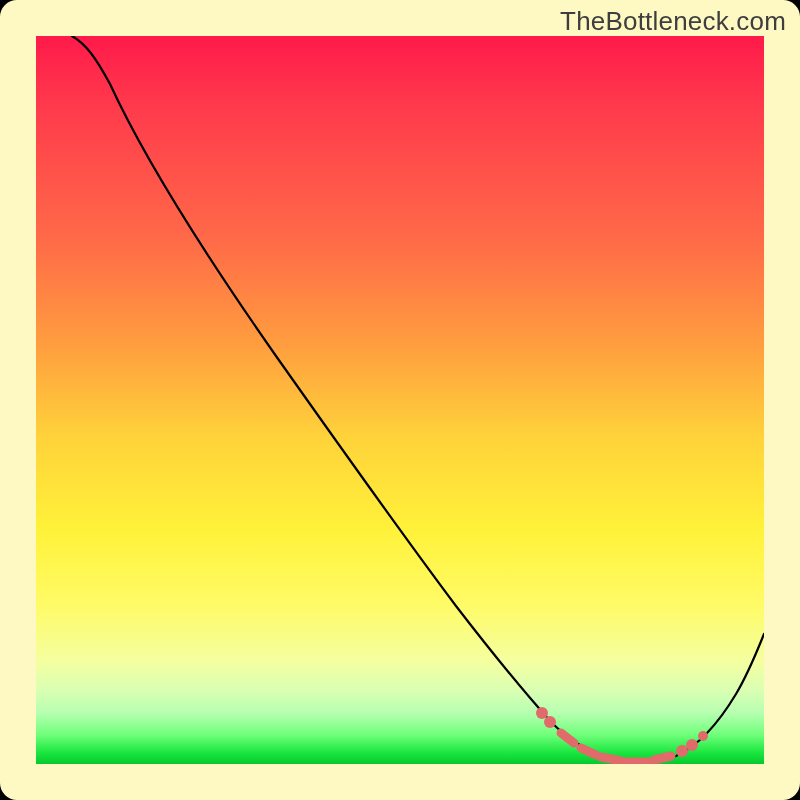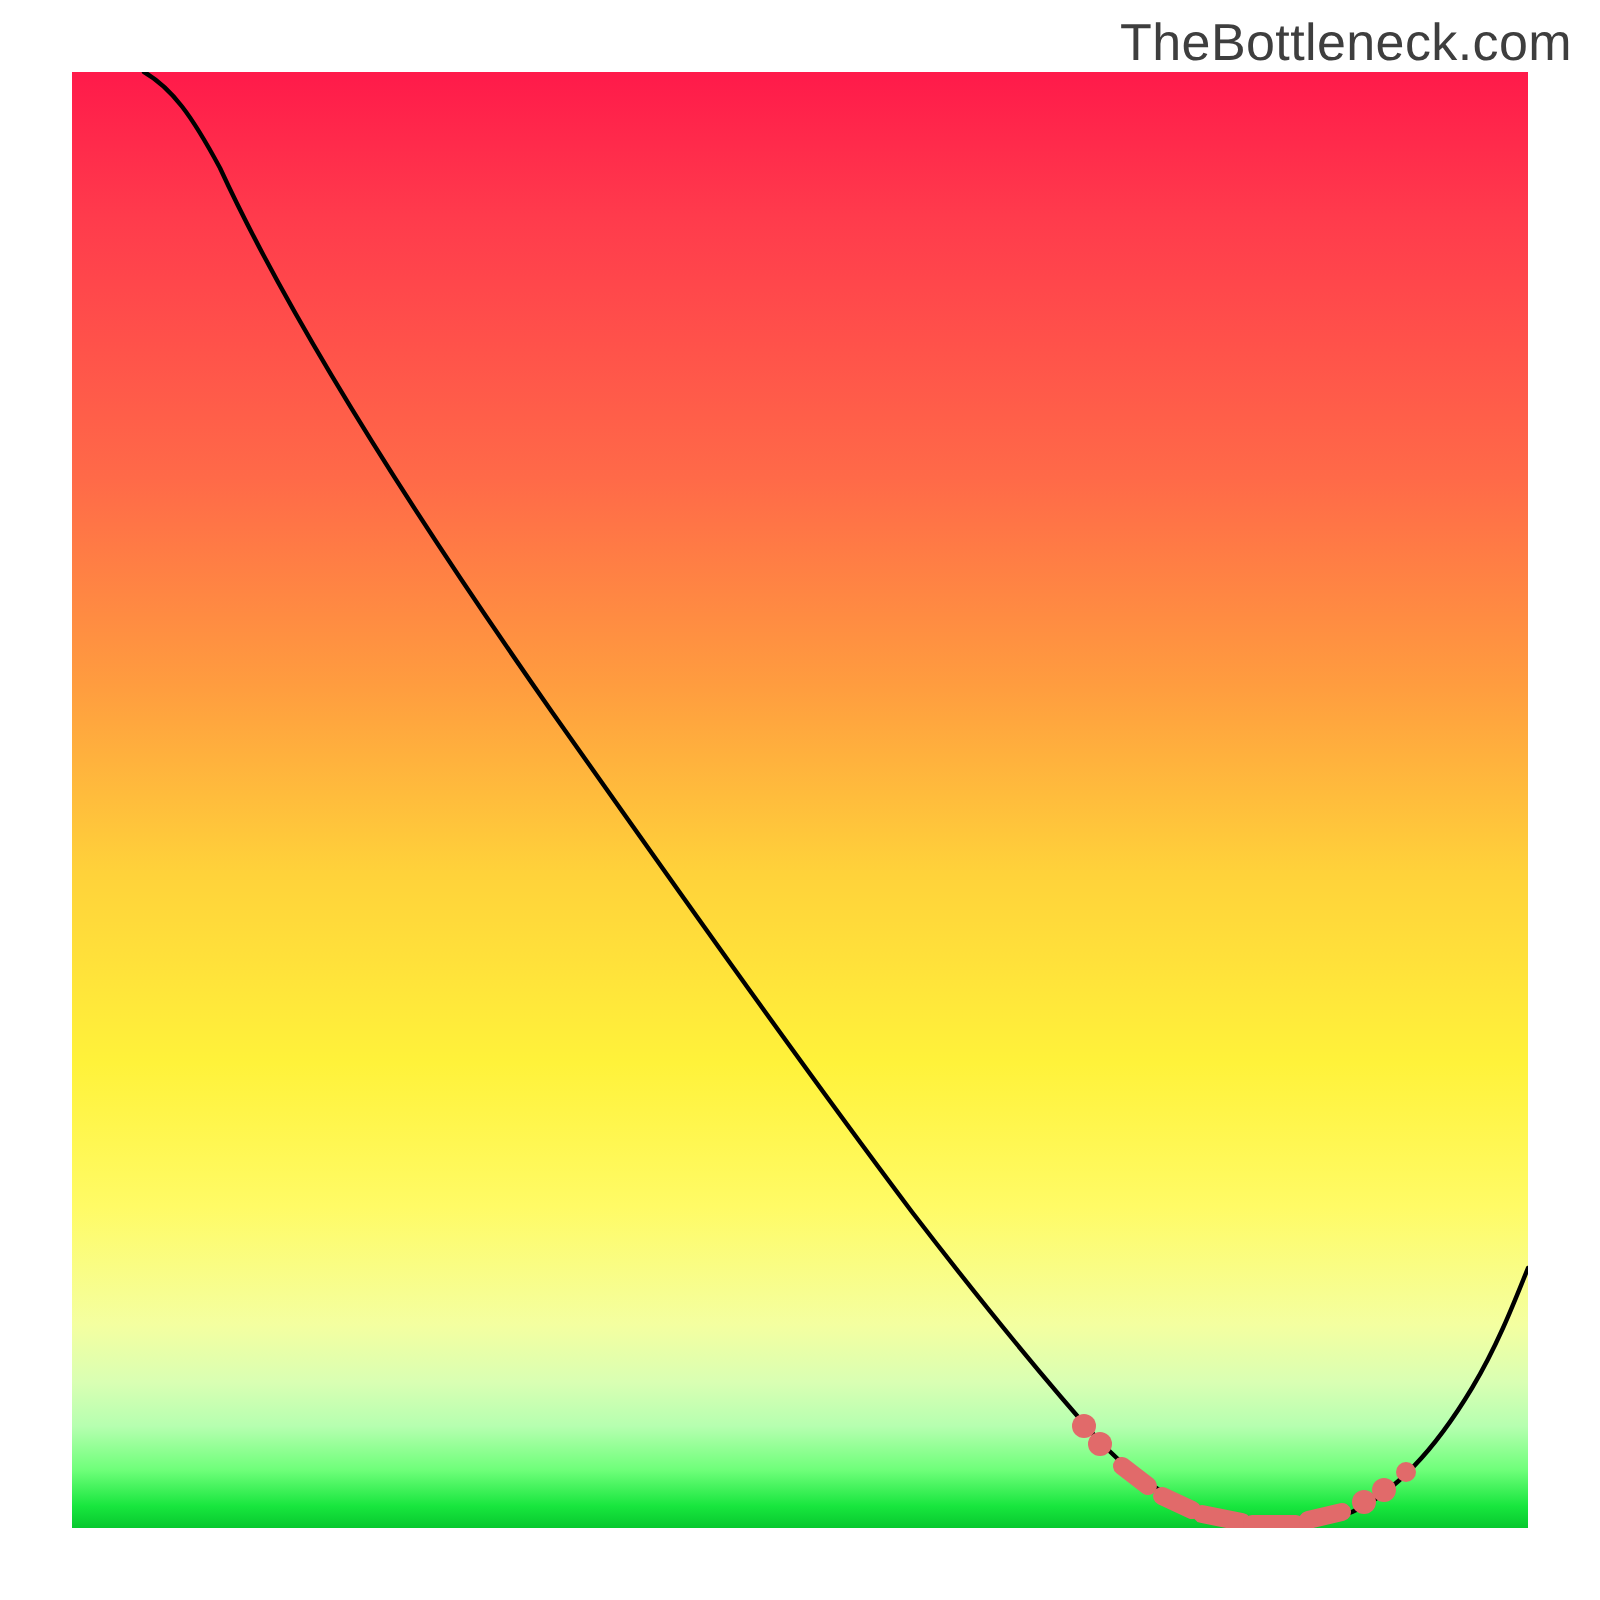--- a/index.html
+++ b/index.html
@@ -17,7 +17,8 @@
     top: 0;
     width: 800px;
     height: 800px;
-    background: #ffffff;
+    background: #fef9c3;
+    border-radius: 17px;
   }
   .watermark {
     position: absolute;

